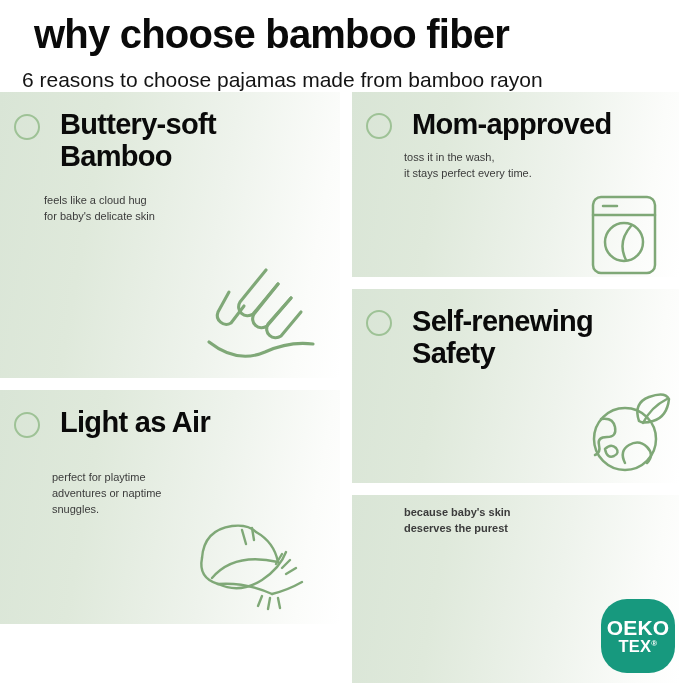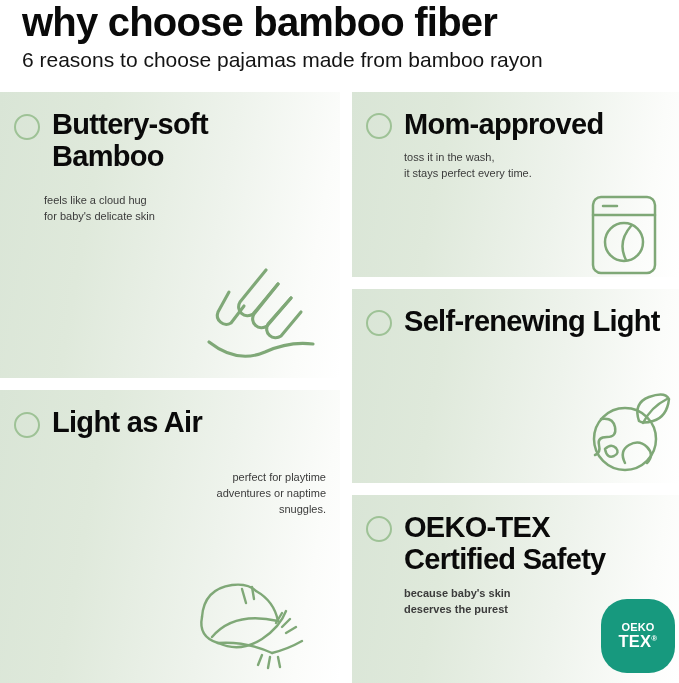--- a/index.html
+++ b/index.html
@@ -25,7 +25,7 @@
     letter-spacing: -0.8px;
     color: #0a0a0a;
     line-height: 1.02;
-    margin: 0;
+    margin: 12px;
     white-space: nowrap;
   }
   .header-sub {

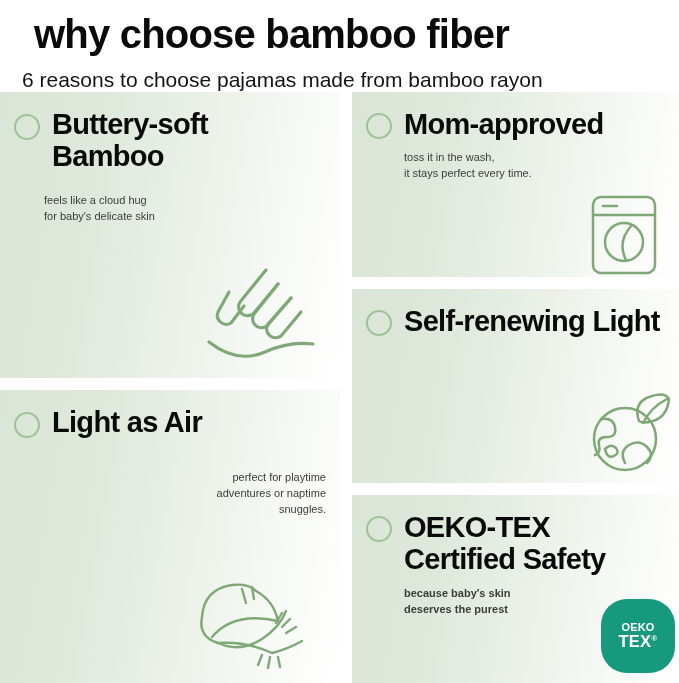--- a/index.html
+++ b/index.html
@@ -69,7 +69,7 @@
   .card-head {
     display: flex;
     align-items: flex-start;
-    gap: 12px;
+    gap: 20px;
     padding: 16px 16px 0 14px;
   }
   .bullet {

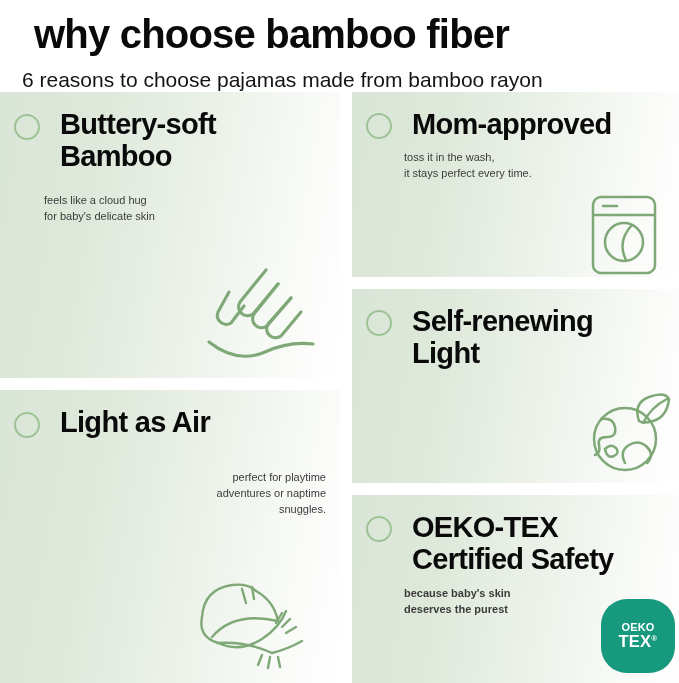--- a/index.html
+++ b/index.html
@@ -232,7 +232,7 @@
     <div class="card card-right-2">
       <div class="card-head">
         <span class="bullet"></span>
-        <h2 class="card-title">Self-renewing Light</h2>
+        <h2 class="card-title">Self-renewing Safety</h2>
       </div>
       <svg class="icon-art icon-globe" viewBox="0 0 84 92">
         <g fill="none" stroke="#7fa877" stroke-width="2.5" stroke-linecap="round" stroke-linejoin="round">

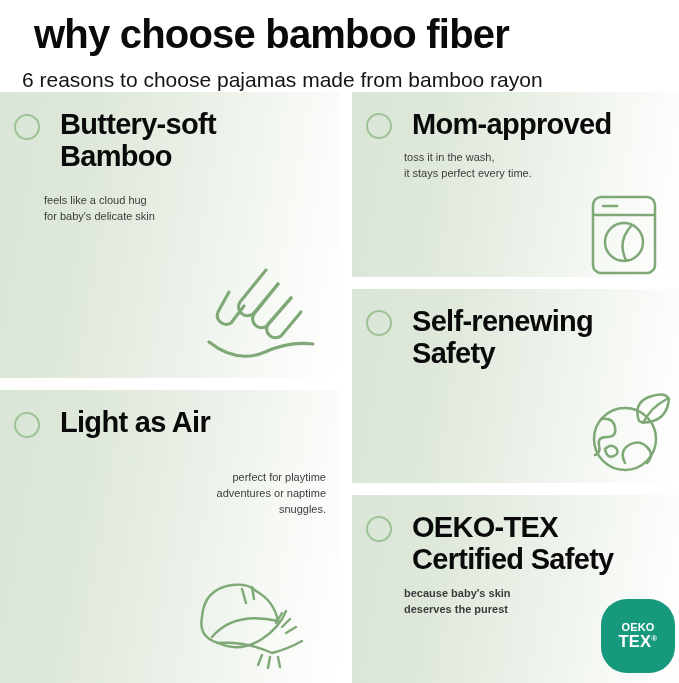--- a/index.html
+++ b/index.html
@@ -61,7 +61,7 @@
     background: linear-gradient(100deg, #d9e5d6 0%, #dfe9db 28%, #eef3ec 62%, #fbfcfa 88%, #ffffff 100%);
   }
   .card-left-1 { height: 286px; }
-  .card-left-2 { height: 293px; text-align: right; }
+  .card-left-2 { height: 234px; }
   .card-right-1 { height: 185px; }
   .card-right-2 { height: 194px; }
   .card-right-3 { height: 188px; }

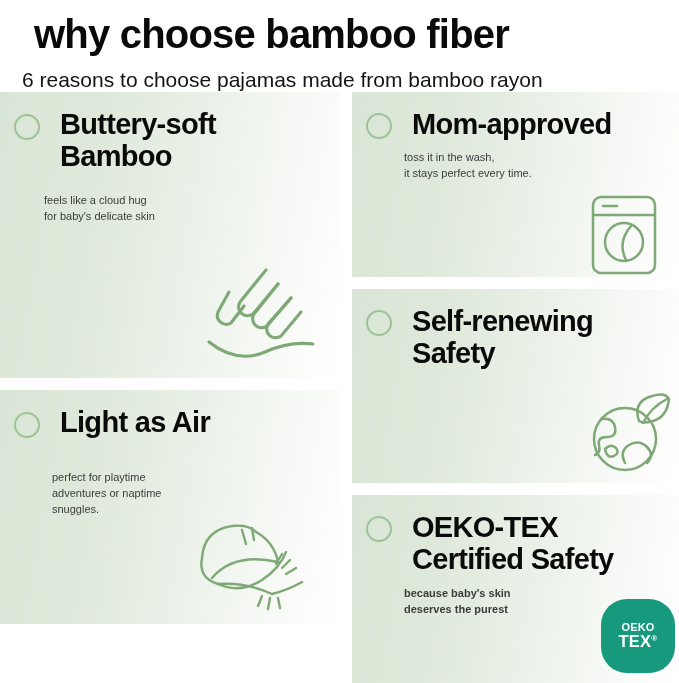--- a/index.html
+++ b/index.html
@@ -247,10 +247,6 @@
     </div>
 
     <div class="card card-right-3">
-      <div class="card-head">
-        <span class="bullet"></span>
-        <h2 class="card-title">OEKO-TEX Certified Safety</h2>
-      </div>
       <p class="card-body">because baby's skin
 deserves the purest</p>
       <div class="oeko-badge">

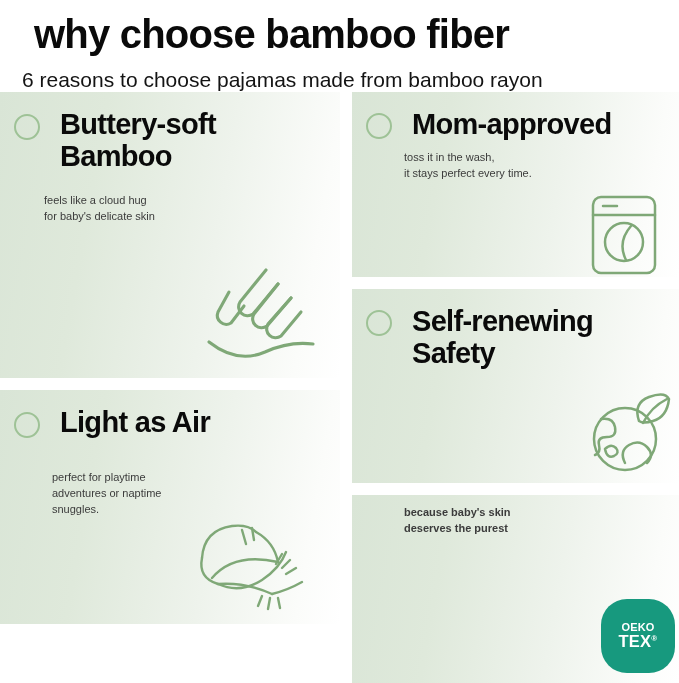--- a/index.html
+++ b/index.html
@@ -136,7 +136,7 @@
     line-height: 1.02;
   }
   .oeko-line1 {
-    font-size: 11px;
+    font-size: 21px;
     font-weight: 700;
     letter-spacing: 0.2px;
   }

